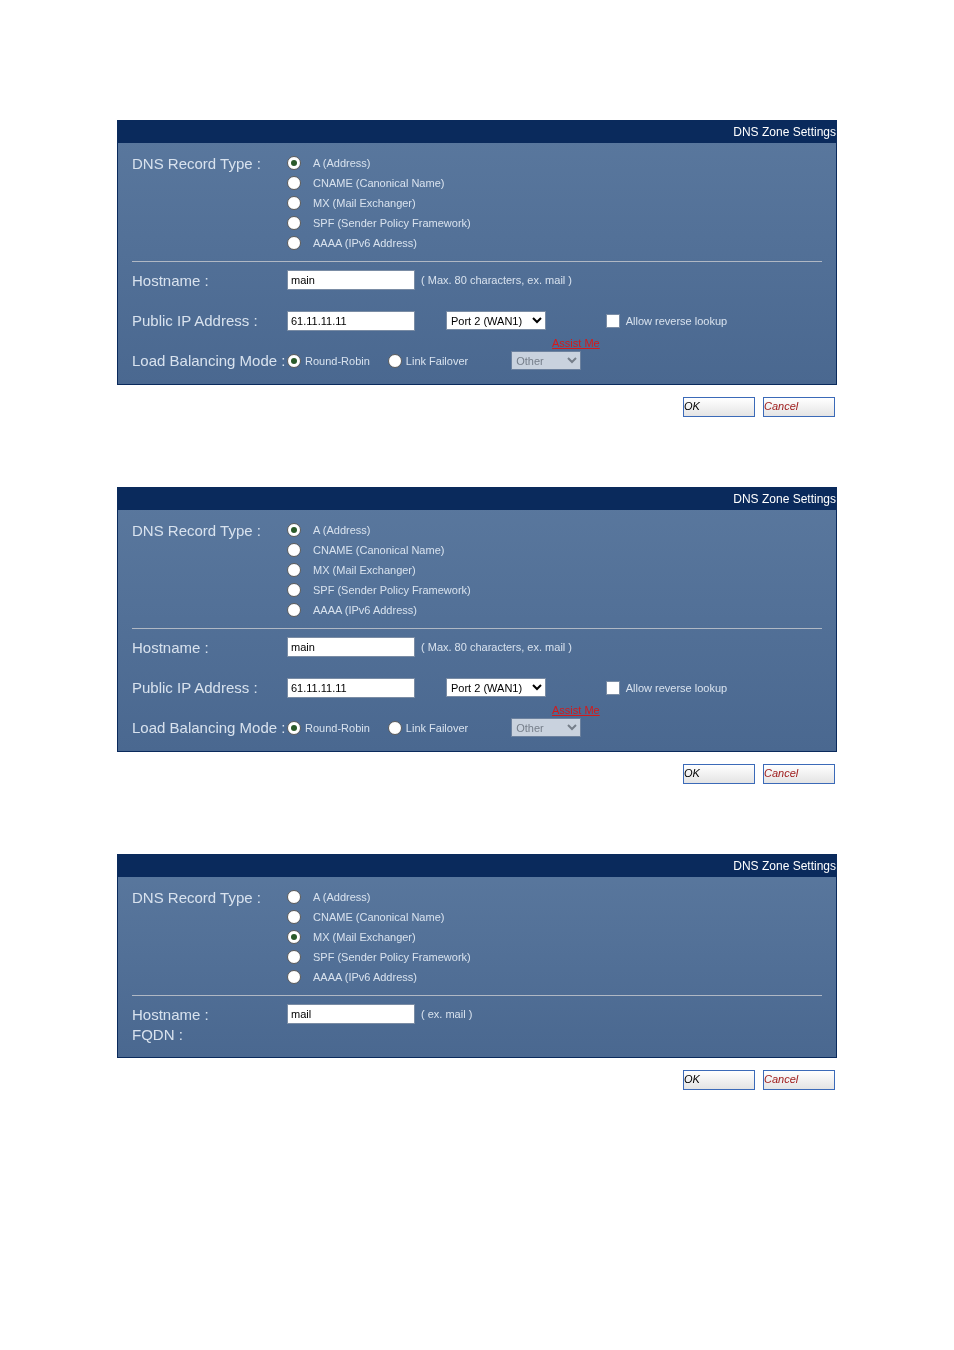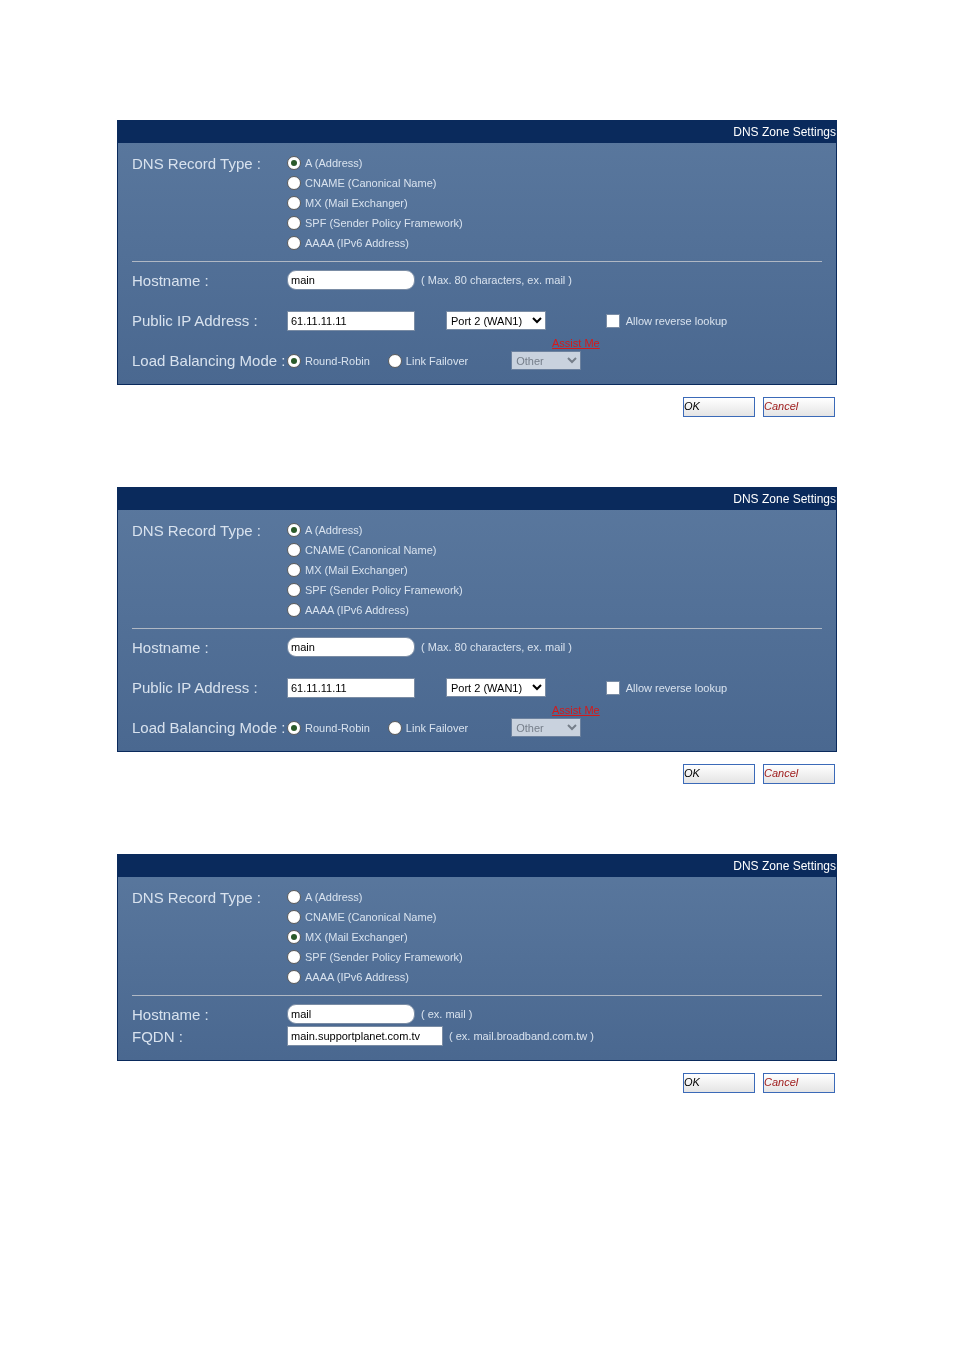--- a/index.html
+++ b/index.html
@@ -57,7 +57,7 @@
     .radio-item {
       display: flex;
       align-items: center;
-      gap: 4px;
+      gap: 12px;
       color: #d8e2ee;
       font-size: 11px;
       line-height: 16px;

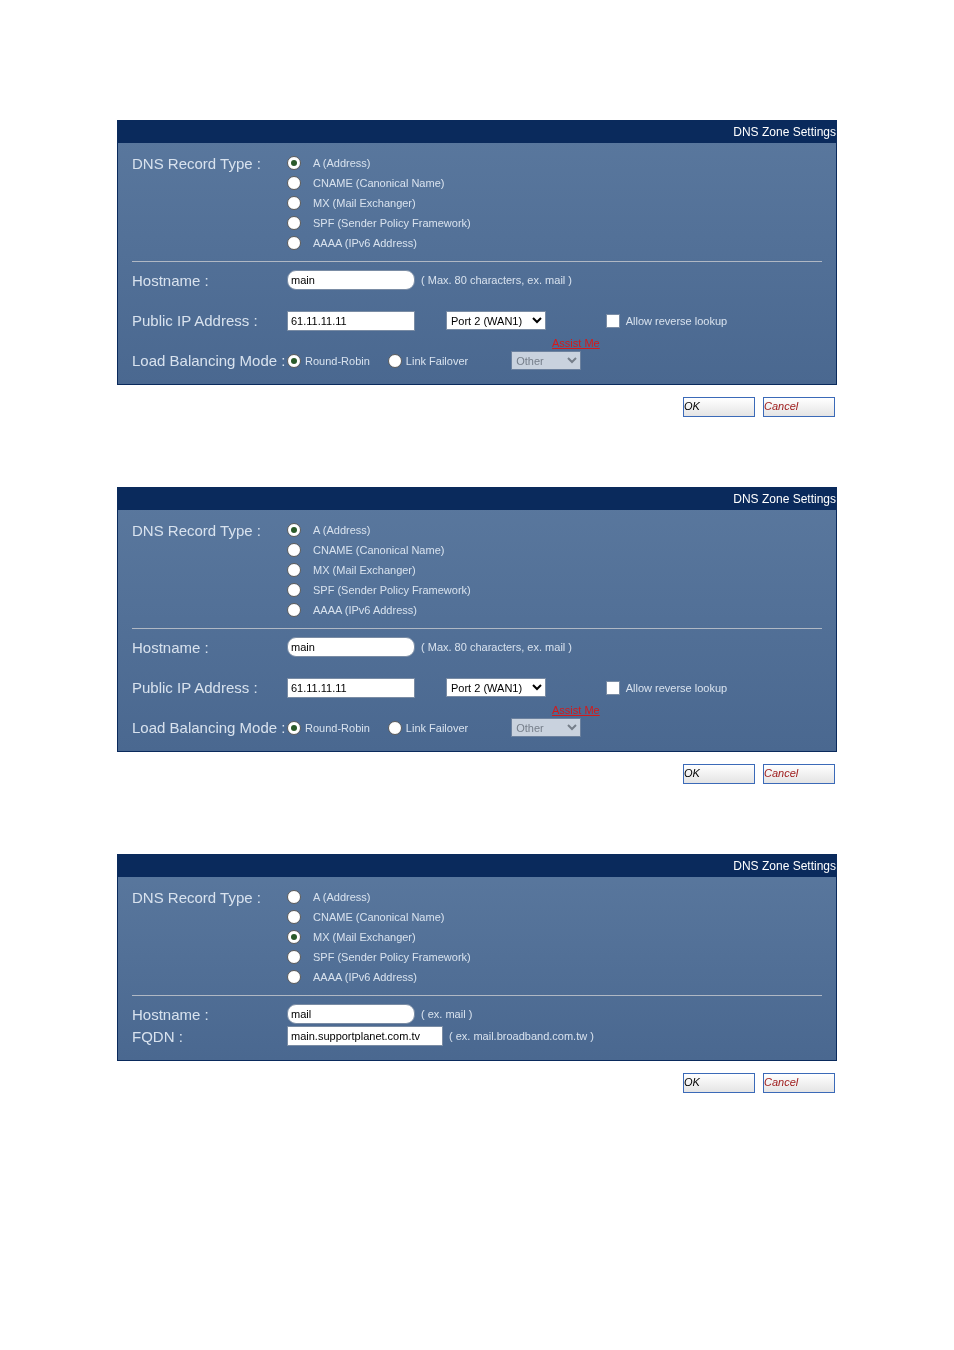--- a/index.html
+++ b/index.html
@@ -93,7 +93,7 @@
       height: 16px;
       box-sizing: content-box;
     }
-    .input-w1 { width: 120px; border-radius: 9px; }
+    .input-w1 { width: 120px; }
     .input-w2 { width: 120px; }
     .input-fqdn { width: 148px; }
     .hint {

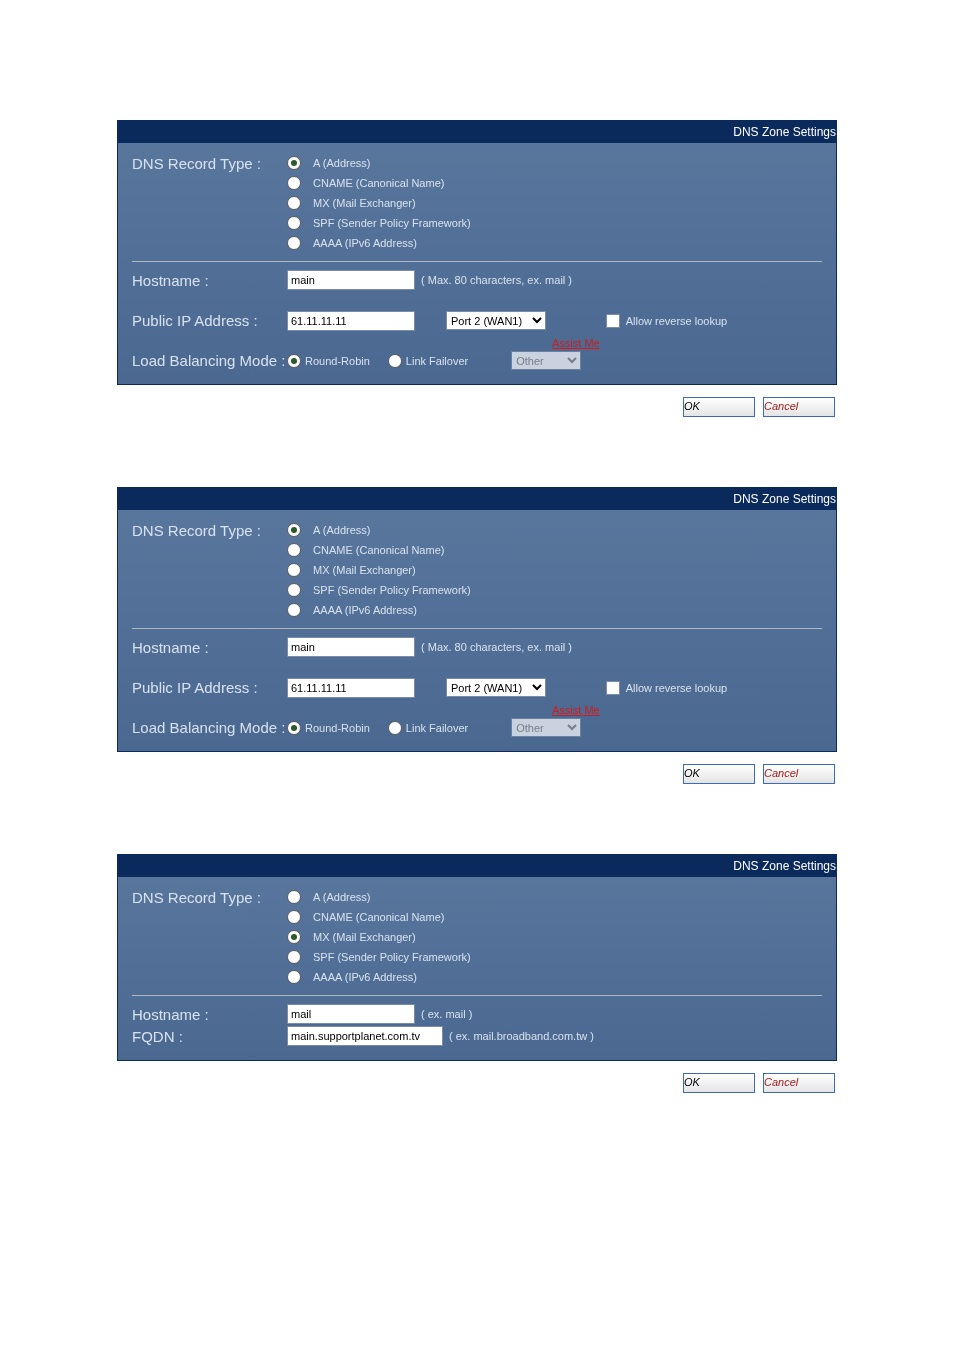--- a/index.html
+++ b/index.html
@@ -342,10 +342,6 @@
       </div>
       <div class="row">
         <div class="label-col">FQDN :</div>
-        <div class="value-col">
-          <input class="text-input input-fqdn" value="main.supportplanet.com.tv" style="">
-          <span class="hint">( ex. mail.broadband.com.tw )</span>
-        </div>
       </div>
     </div>
   </div>

